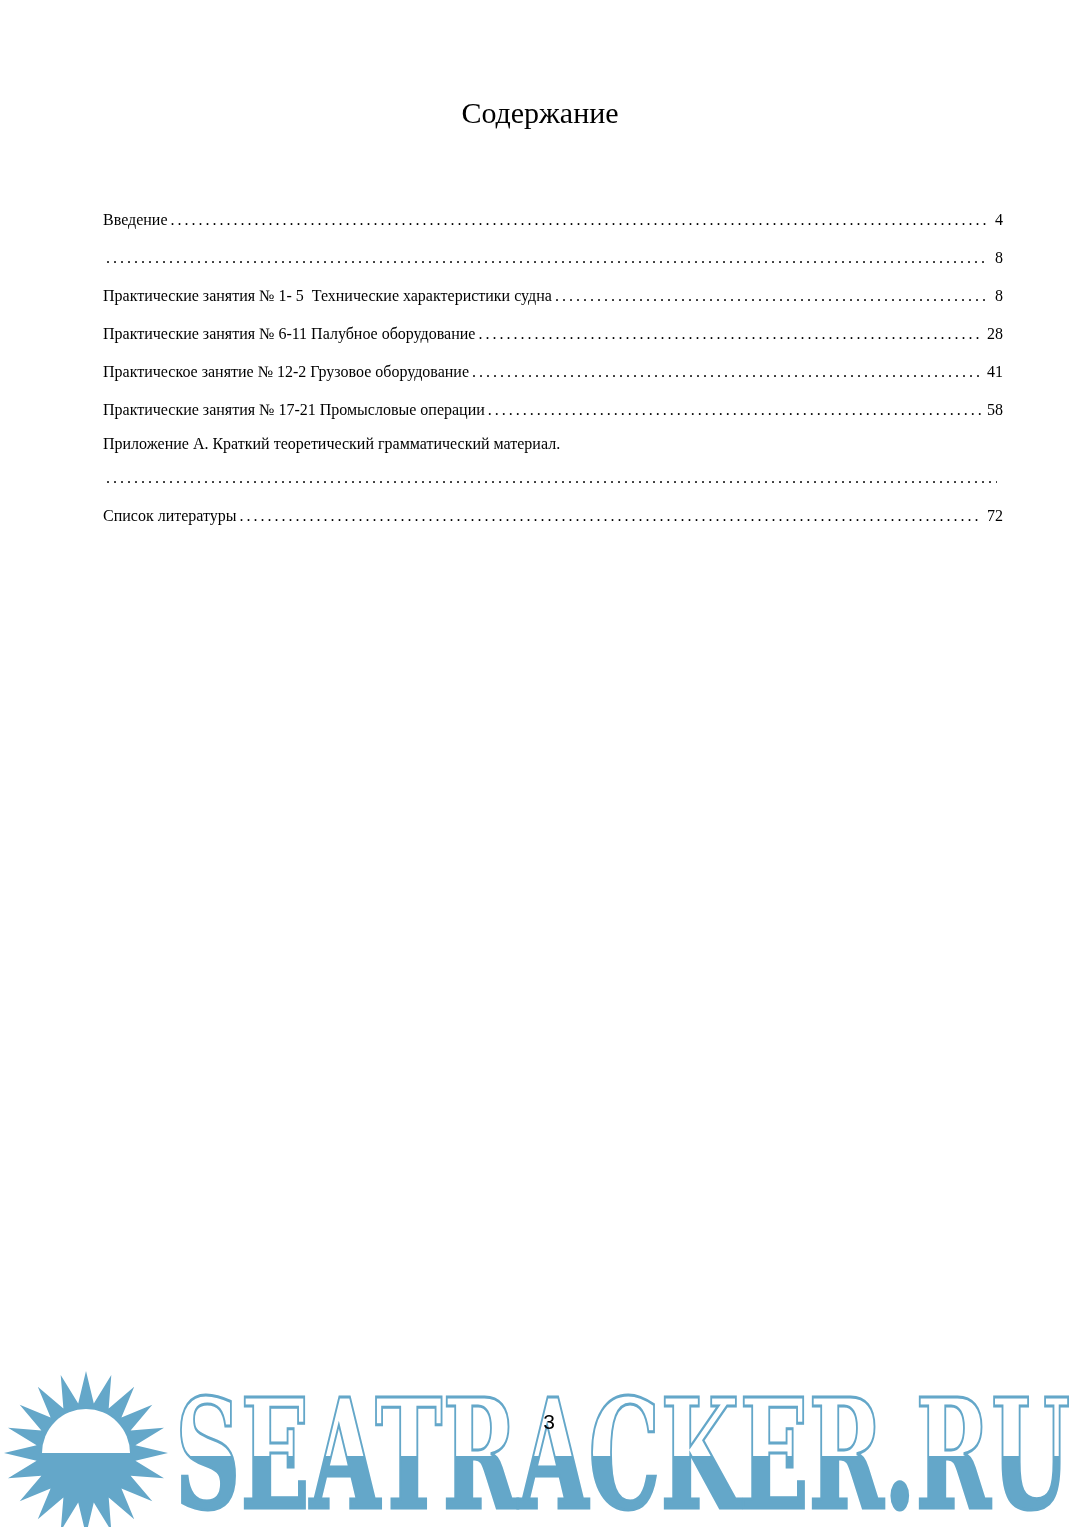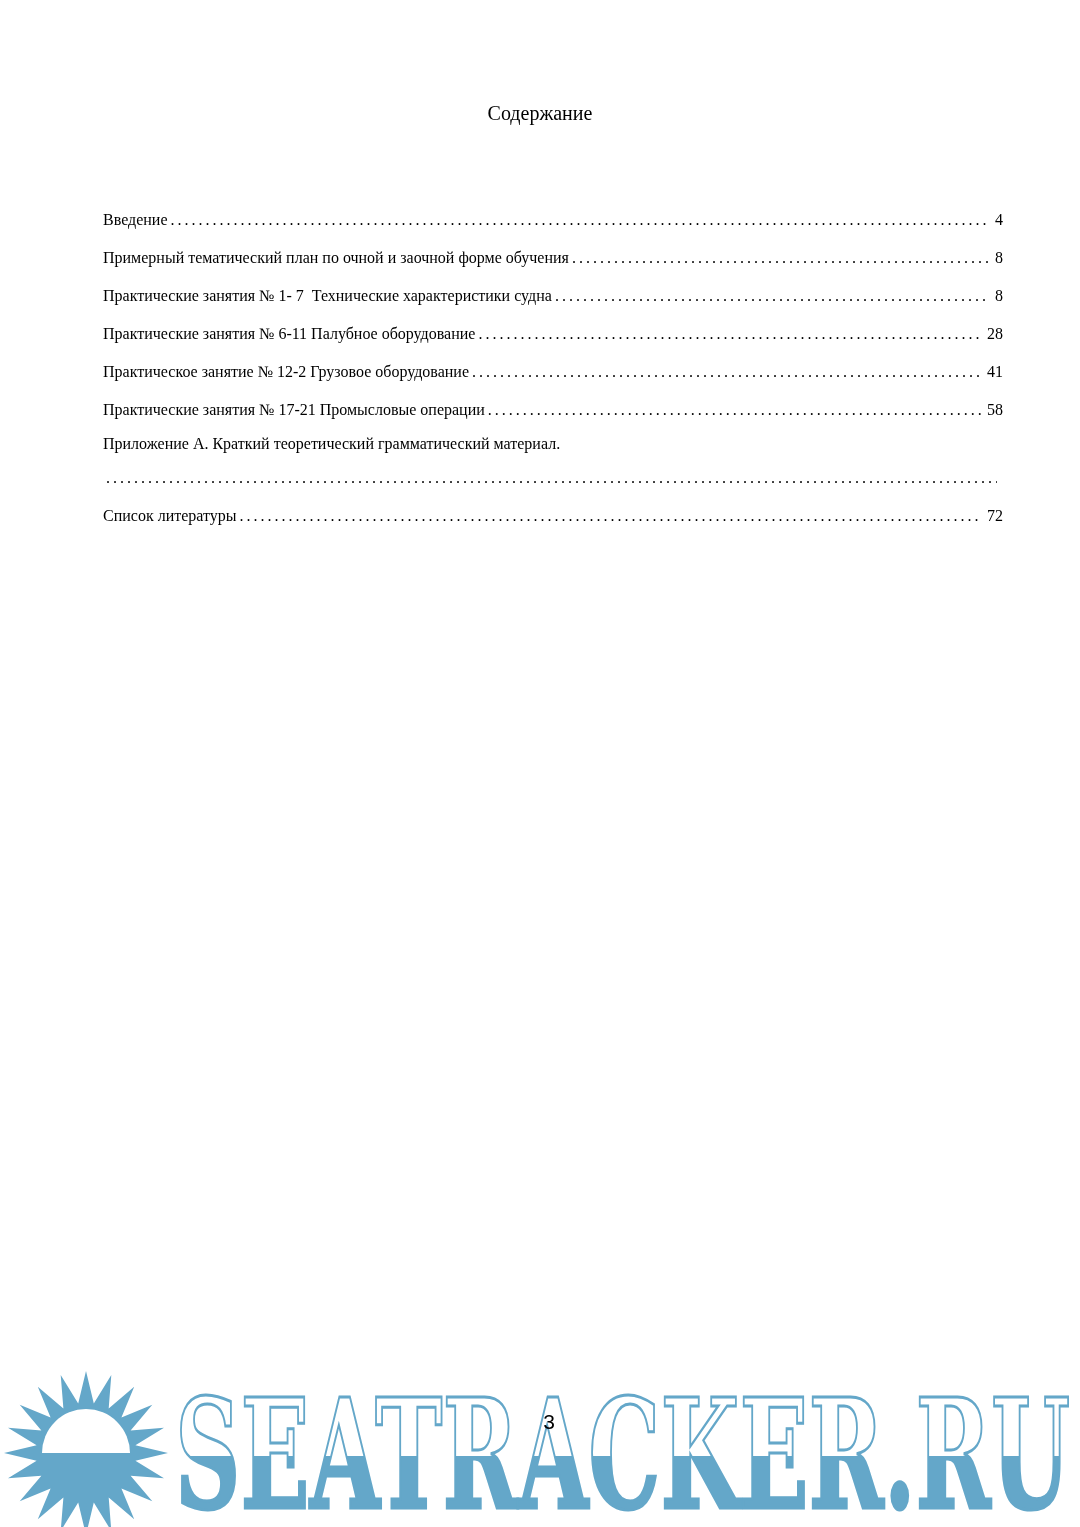--- a/index.html
+++ b/index.html
@@ -14,7 +14,7 @@
   .doc-title {
     margin-top: 97px;
     text-align: center;
-    font-size: 20px;
+    font-size: 30px;
     line-height: 32px;
   }
   .toc {

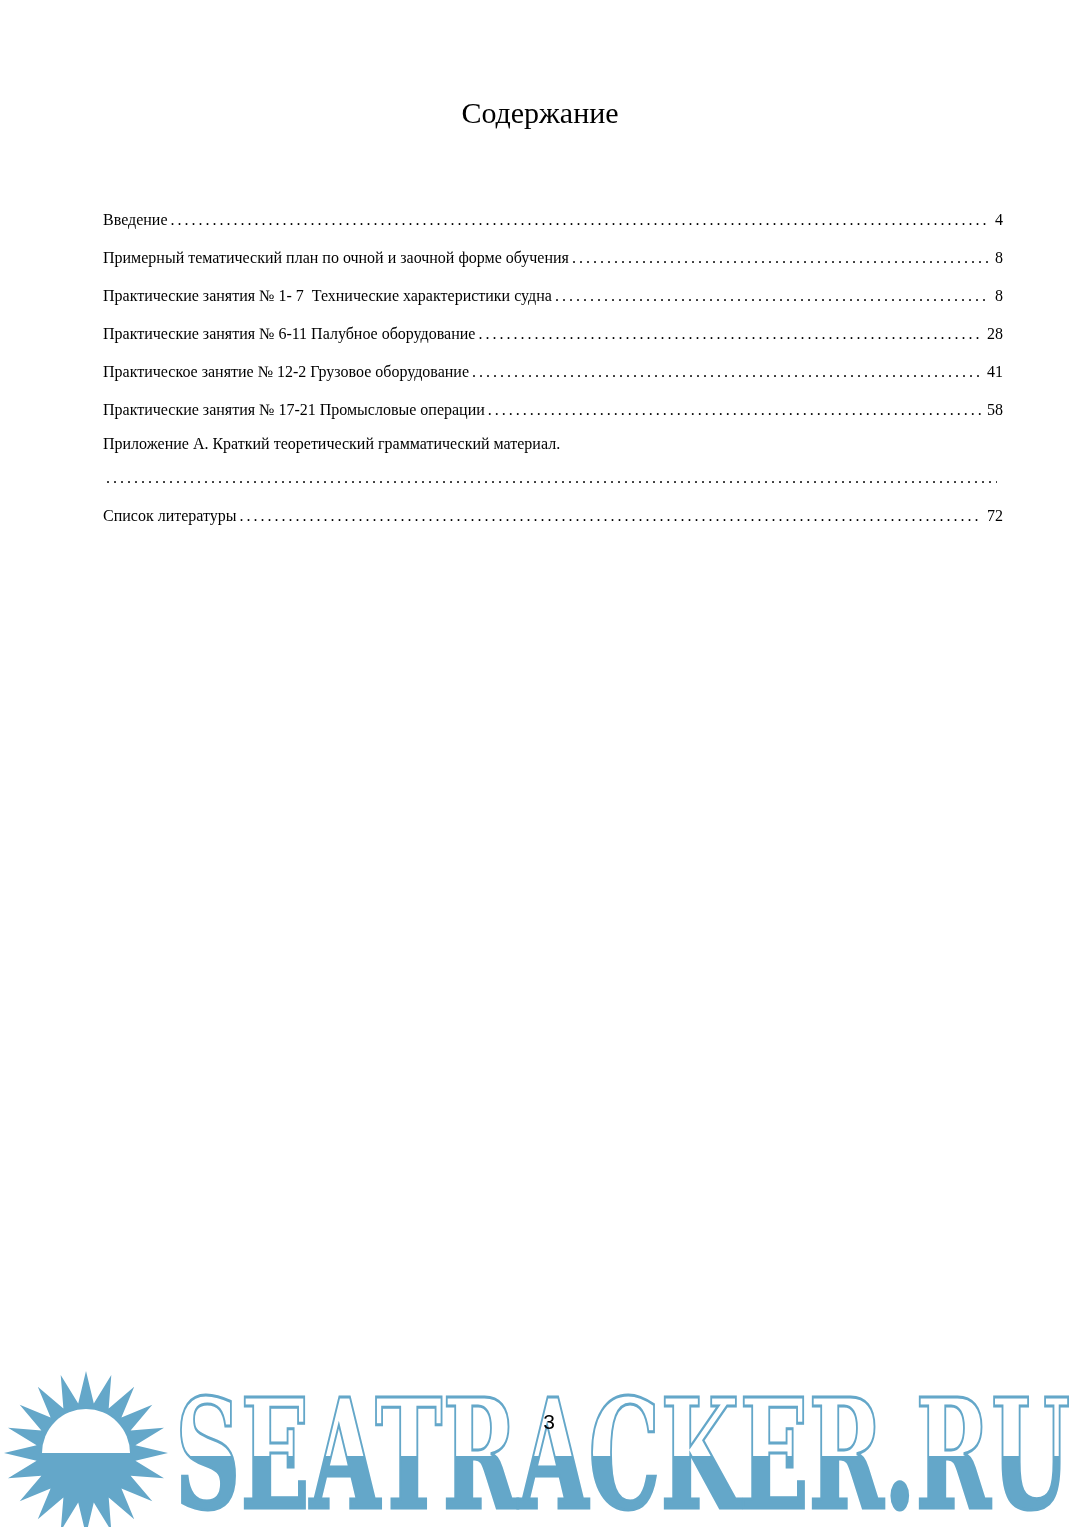--- a/index.html
+++ b/index.html
@@ -75,7 +75,6 @@
     </div>
 
     <div class="toc-row">
-      <span class="toc-label">Примерный тематический план по очной и заочной форме обучения</span>
       <span class="toc-leader"></span>
       <span class="toc-page">8</span>
     </div>

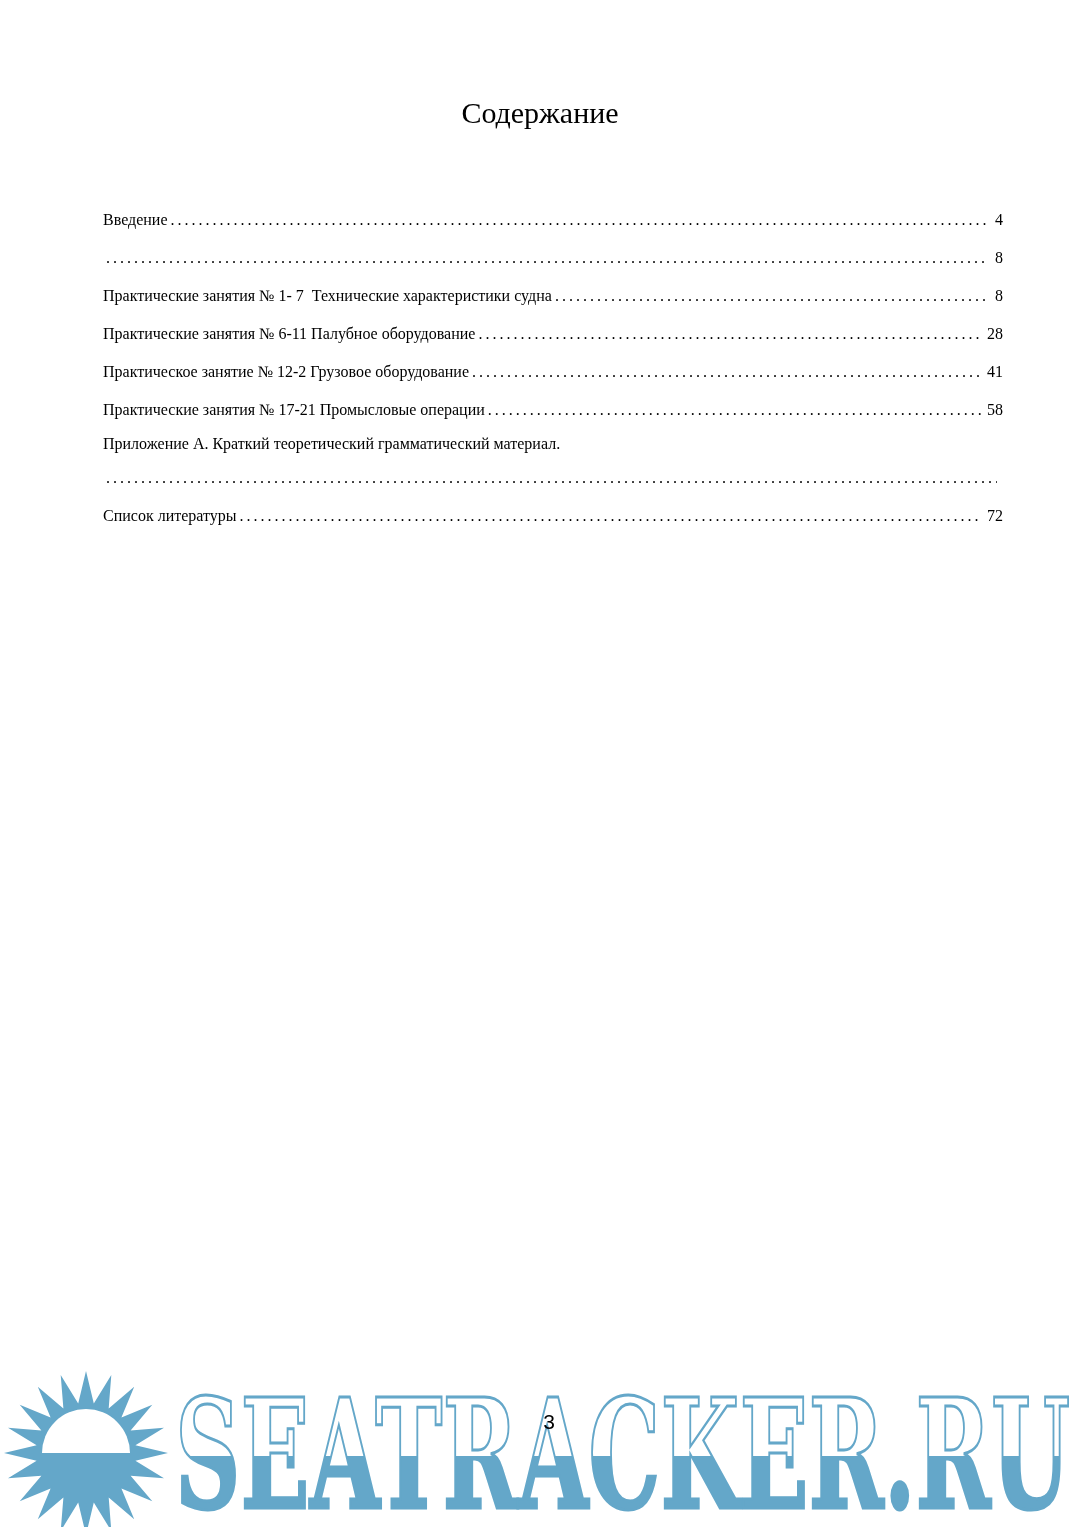--- a/index.html
+++ b/index.html
@@ -80,7 +80,7 @@
     </div>
 
     <div class="toc-row">
-      <span class="toc-label">Практические занятия № 1- 7  Технические характеристики судна</span>
+      <span class="toc-label">Практические занятия № 1- 5  Технические характеристики судна</span>
       <span class="toc-leader"></span>
       <span class="toc-page">8</span>
     </div>

